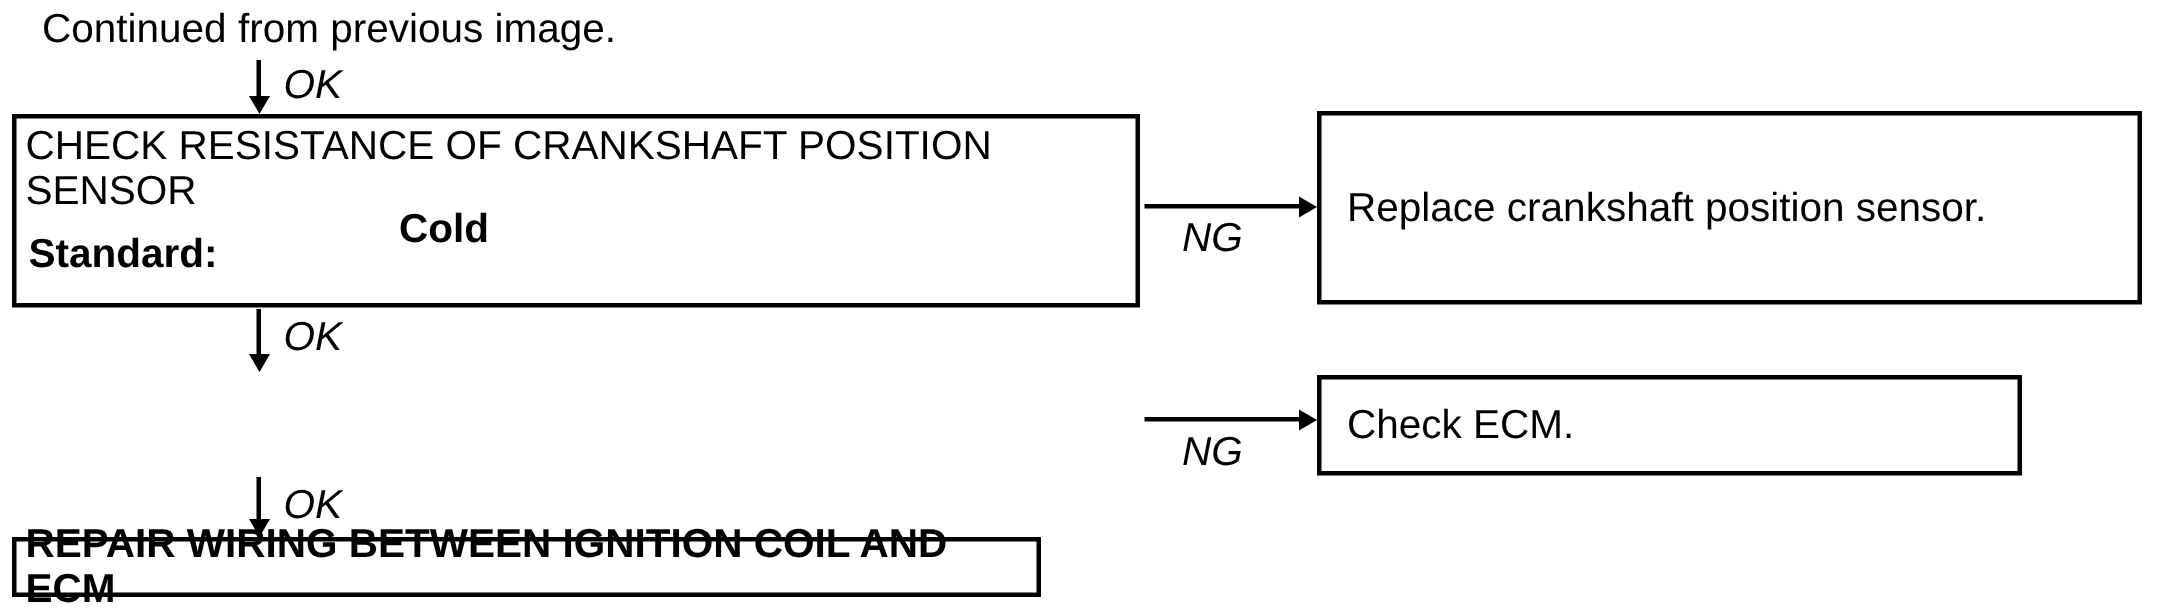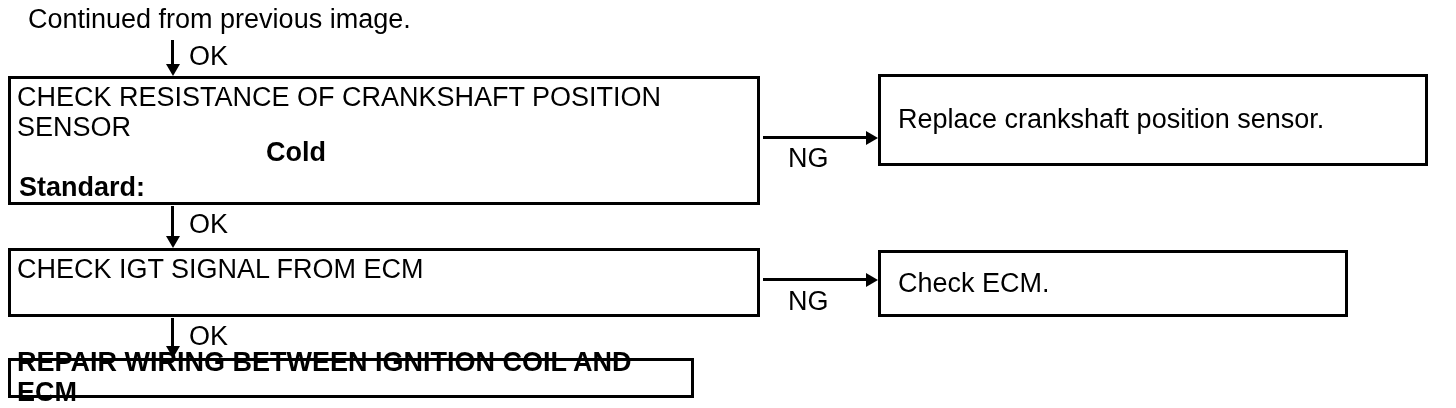--- a/index.html
+++ b/index.html
@@ -104,7 +104,7 @@
     border-bottom: 7px solid transparent;
     border-left: 12px solid #000000;
   }
-  .branch-label { position: absolute; }
+  .branch-label { position: absolute; font-style: italic; }
 </style>
 </head>
 <body>

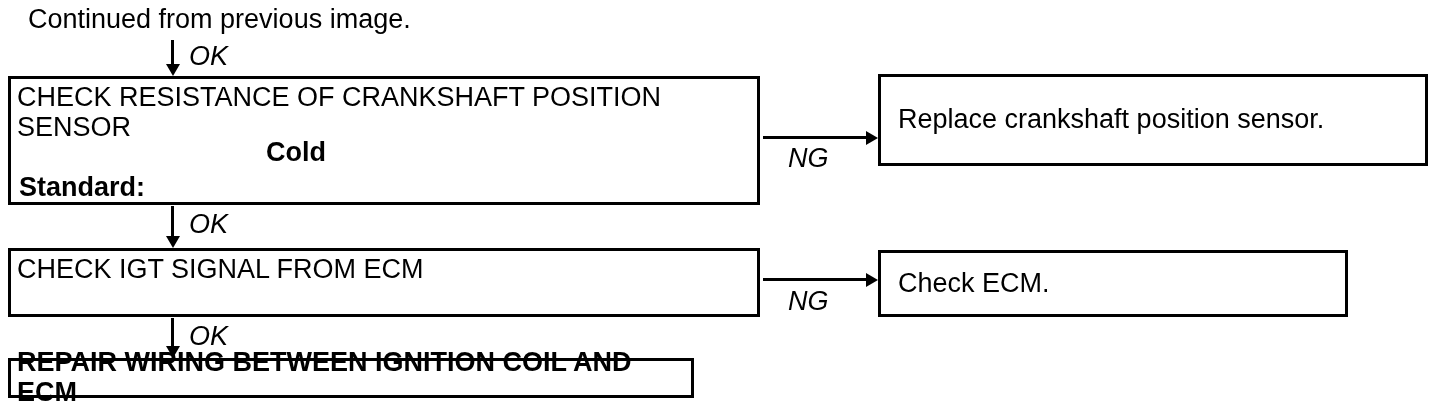--- a/index.html
+++ b/index.html
@@ -133,7 +133,7 @@
   </div>
   <div class="branch-label" style="left:788px; top:144px;">NG</div>
 
-  <div class="fbox vcenter" style="left:878px; top:74px; width:550px; height:92px; padding-left:17px;">
+  <div class="fbox vcenter" style="left:878px; top:74px; width:550px; height:129px; padding-left:17px;">
     <div>Replace crankshaft position sensor.</div>
   </div>
 

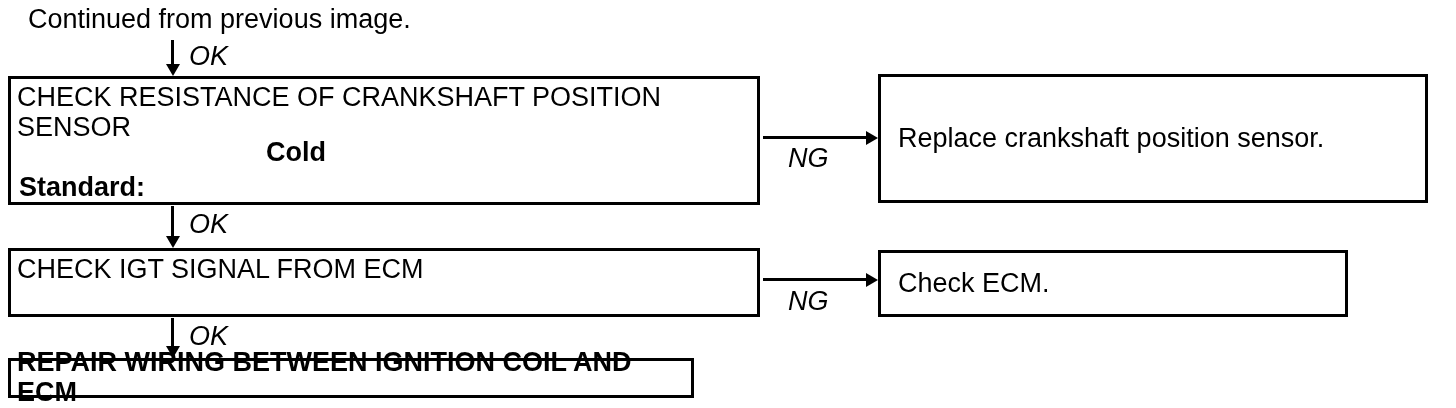--- a/index.html
+++ b/index.html
@@ -45,7 +45,7 @@
   .std-label {
     position: absolute;
     left: 8px;
-    top: 94px;
+    top: 76px;
     font-weight: bold;
   }
   .spec-col {

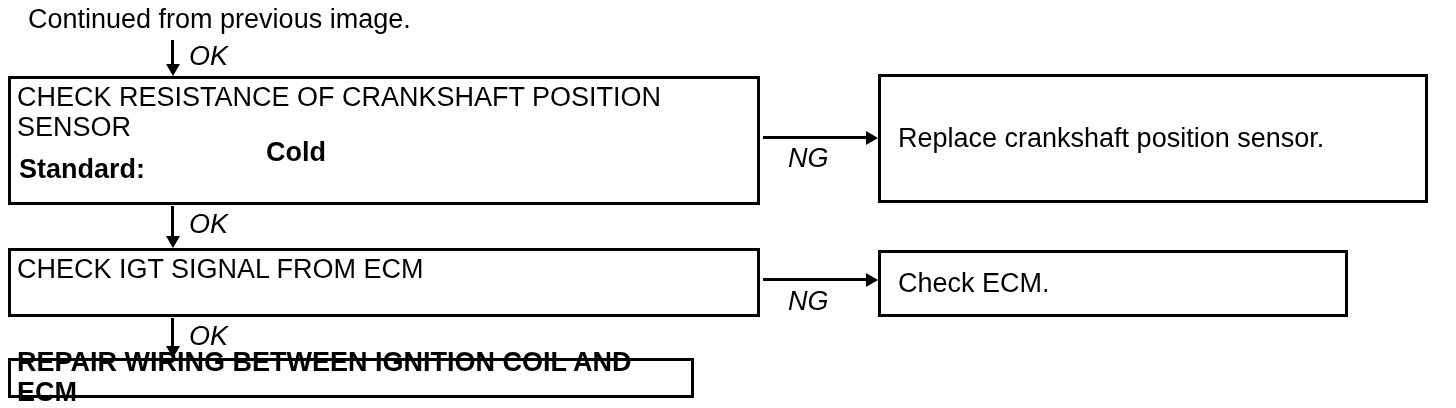--- a/index.html
+++ b/index.html
@@ -143,9 +143,6 @@
   </div>
   <div class="branch-label" style="left:189px; top:210px;">OK</div>
 
-  <div class="fbox" style="left:8px; top:248px; width:752px; height:69px;">
-    <div class="step-title">CHECK IGT SIGNAL FROM ECM</div>
-  </div>
 
   <div class="harrow" style="left:763px; top:273px; width:115px;">
     <div class="arrow-line"></div>

